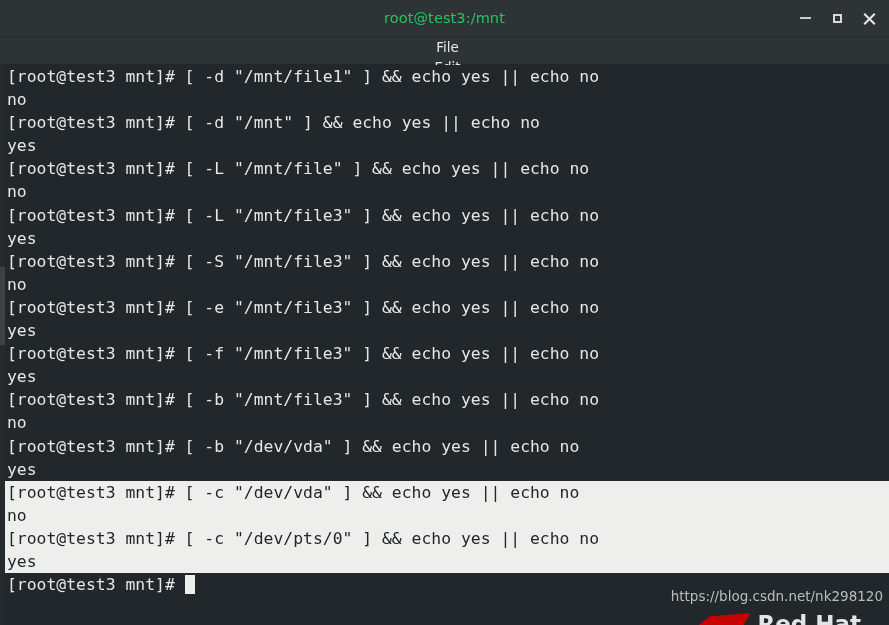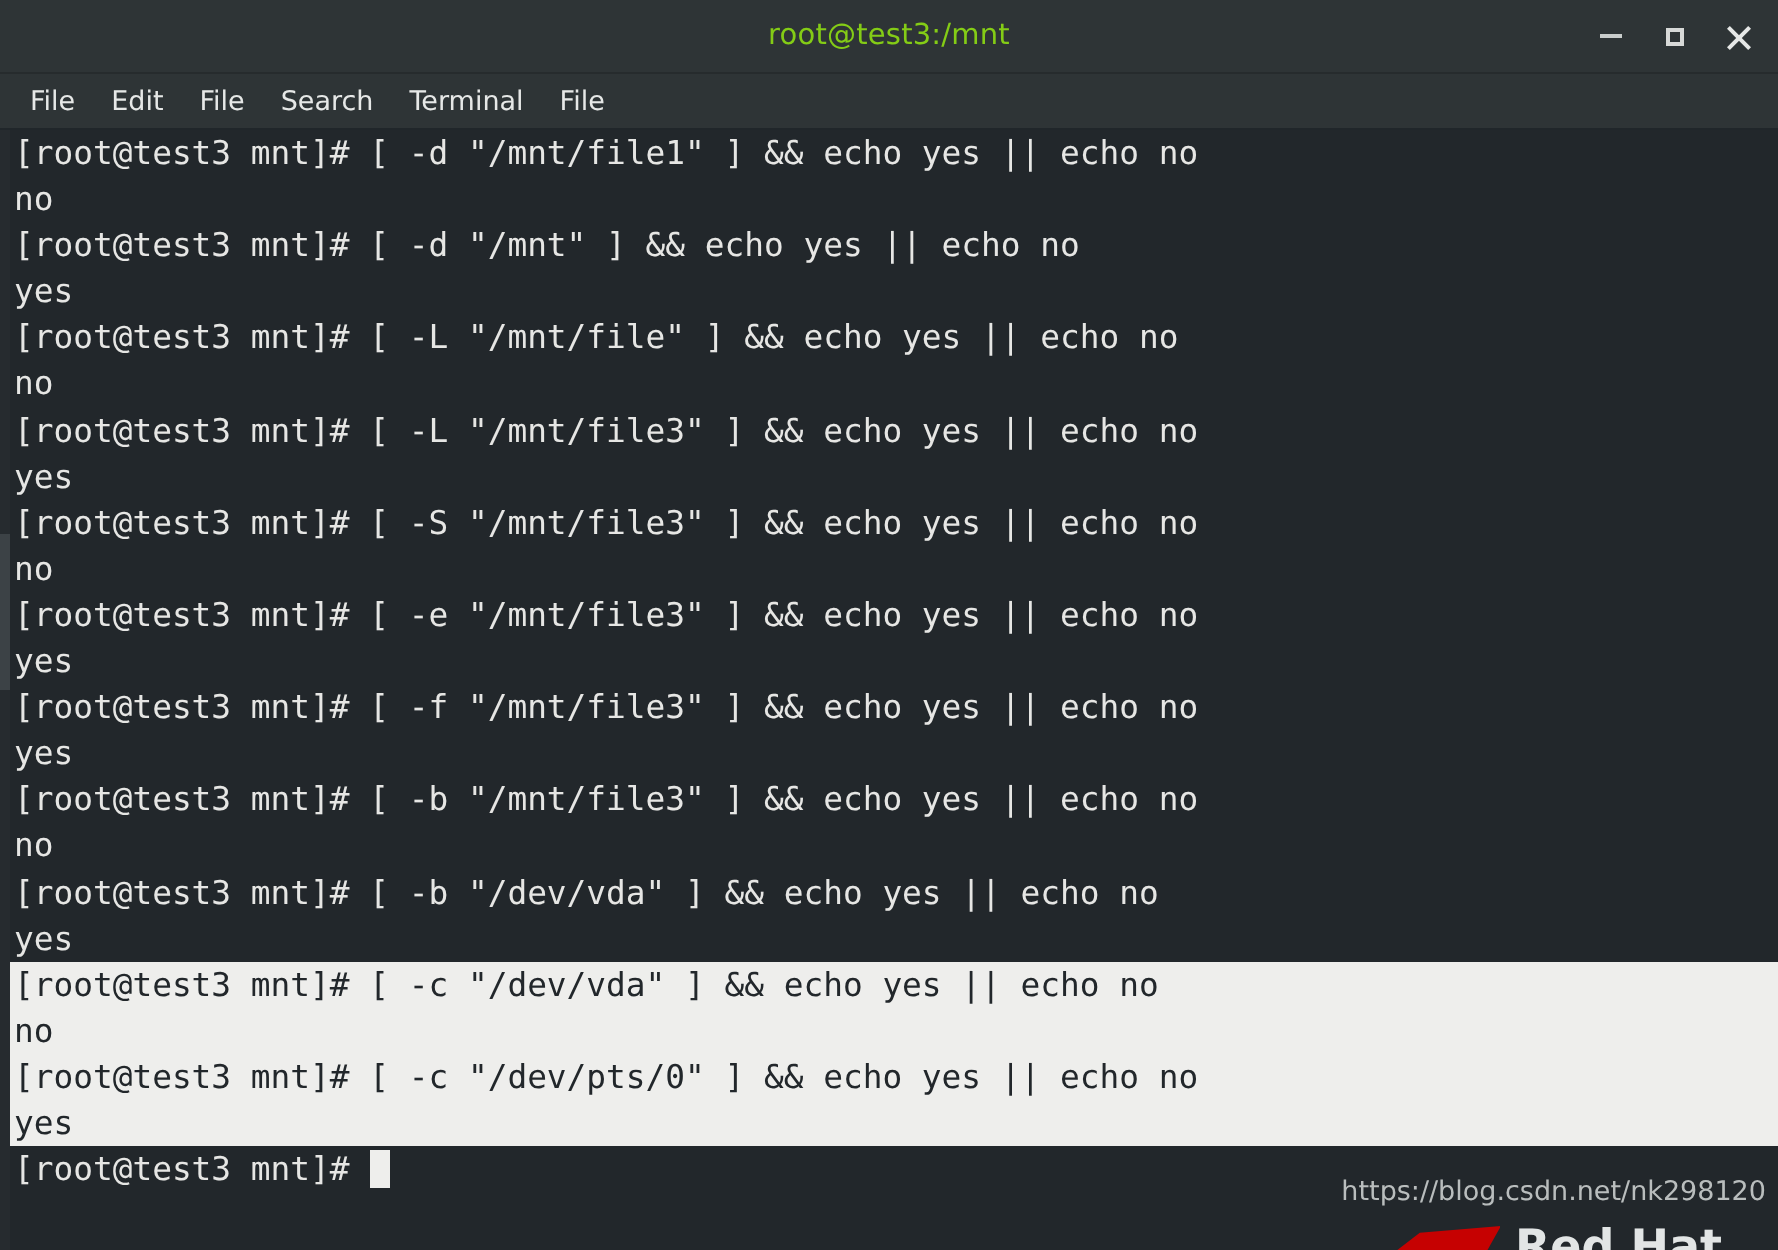--- a/index.html
+++ b/index.html
@@ -40,7 +40,7 @@
     text-align: center;
     font-family: "DejaVu Sans", sans-serif;
     font-size: 14.5px;
-    color: #84cc16;
+    color: #22c55e;
     letter-spacing: 0.1px;
     pointer-events: none;
   }

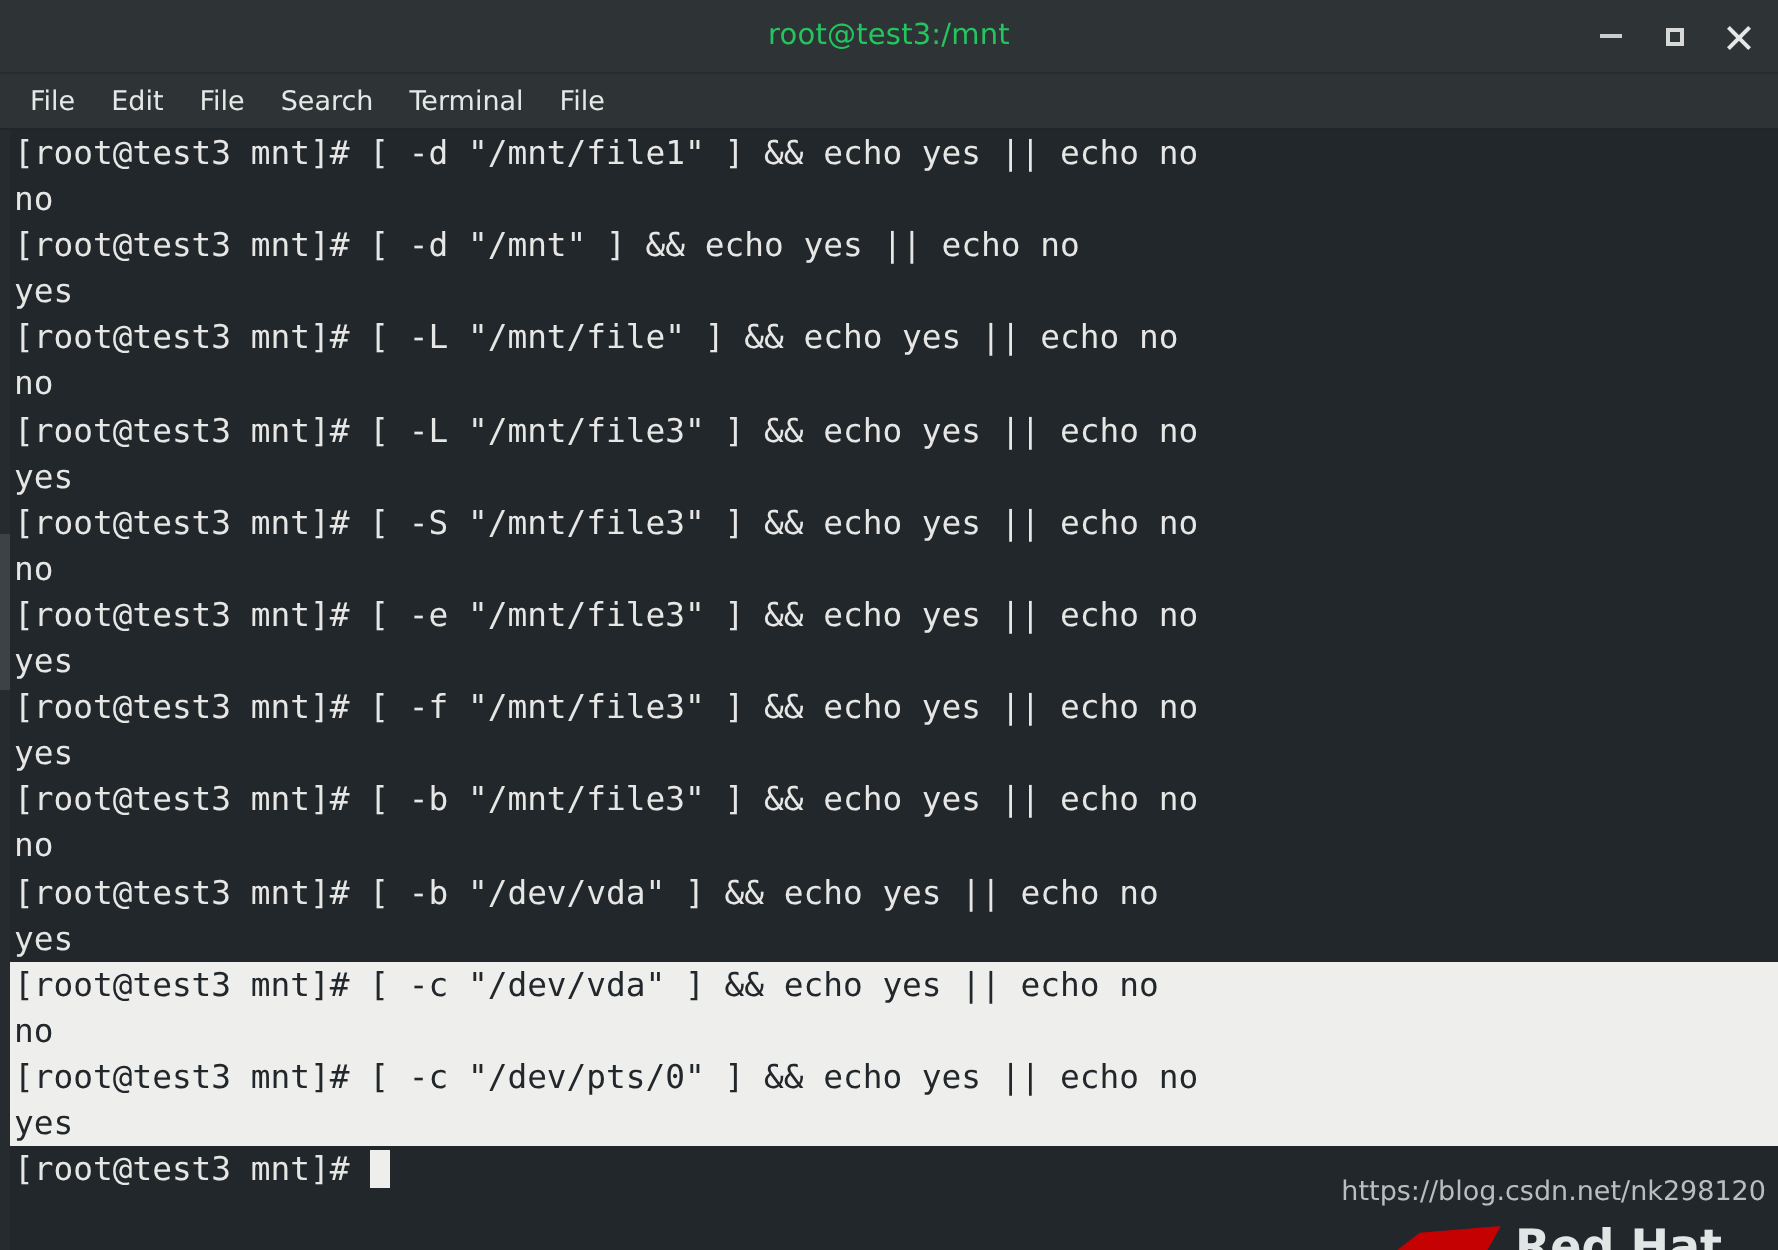--- a/index.html
+++ b/index.html
@@ -103,6 +103,7 @@
     align-items: center;
     padding-left: 6px;
     border-bottom: 1px solid #20262a;
+    flex-direction: column;
   }
   .menu-item {
     font-family: "DejaVu Sans", sans-serif;

